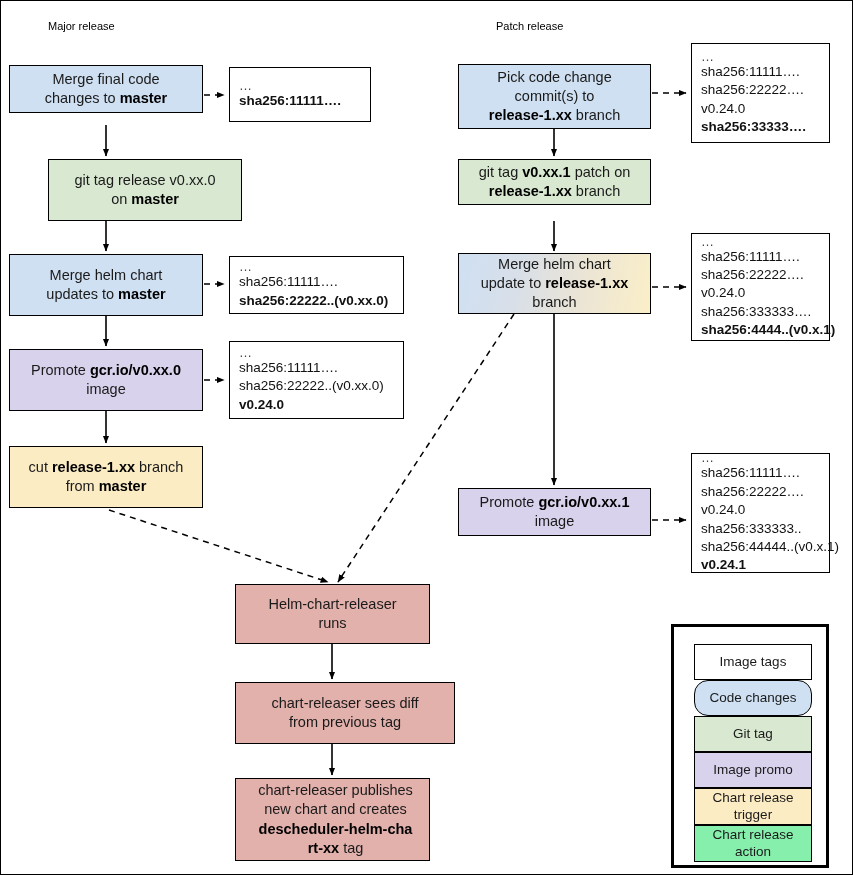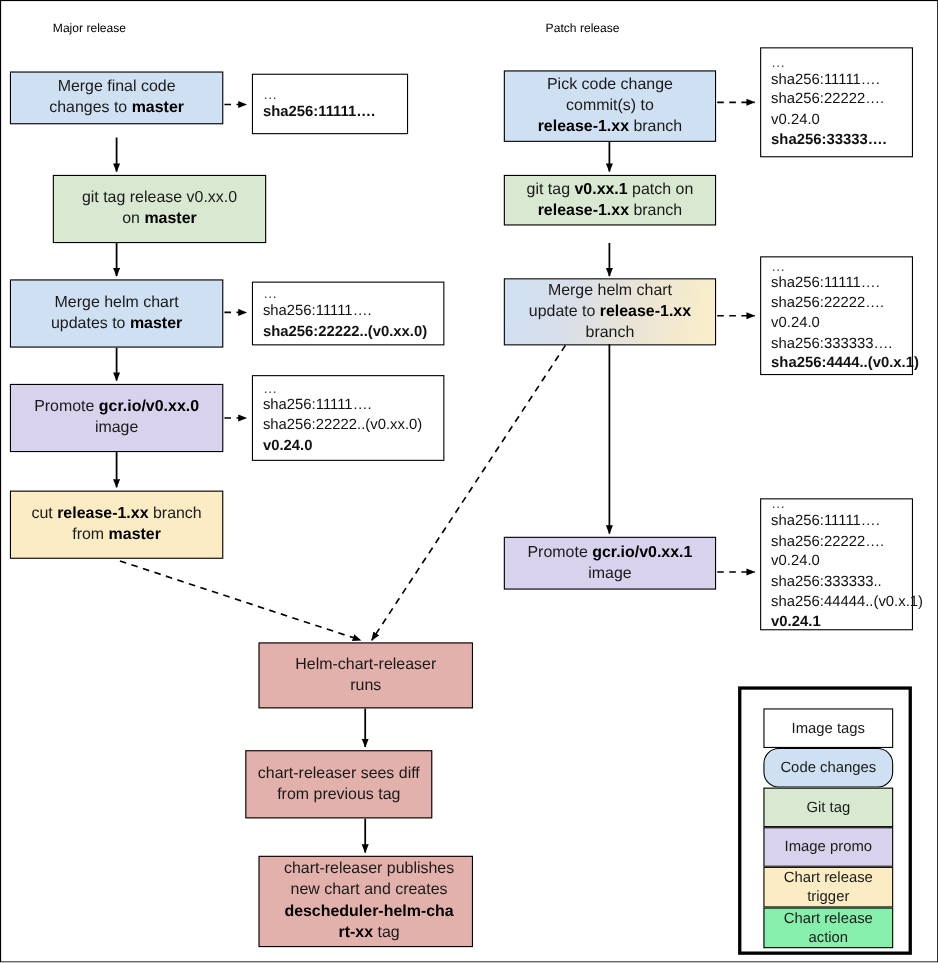--- a/index.html
+++ b/index.html
@@ -245,7 +245,7 @@
     </div>
   </div>
 
-  <div class="node c-action" style="left:222px;top:681px;width:170px;height:62px;justify-content:center;">
+  <div class="node c-action" style="left:234px;top:681px;width:220px;height:62px;justify-content:center;">
     <div>
       <span class="t">chart-releaser sees diff</span>
       <span class="t">from previous tag</span>

